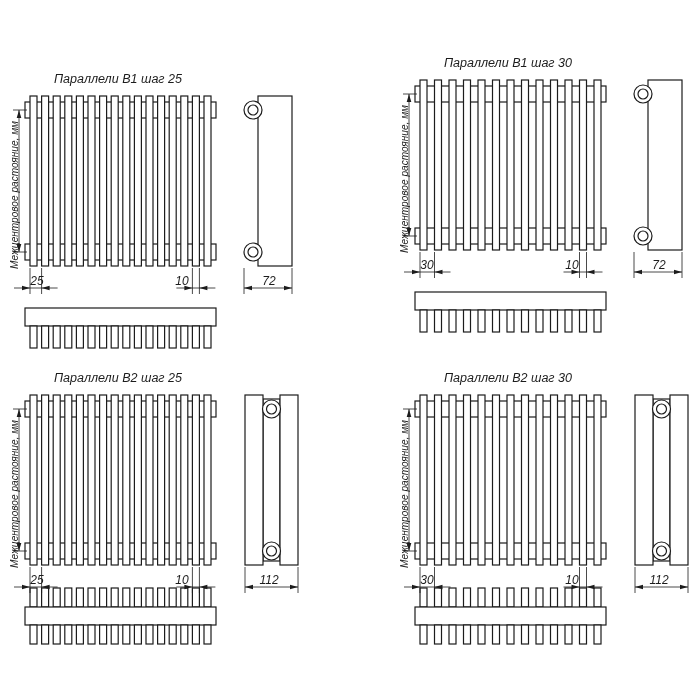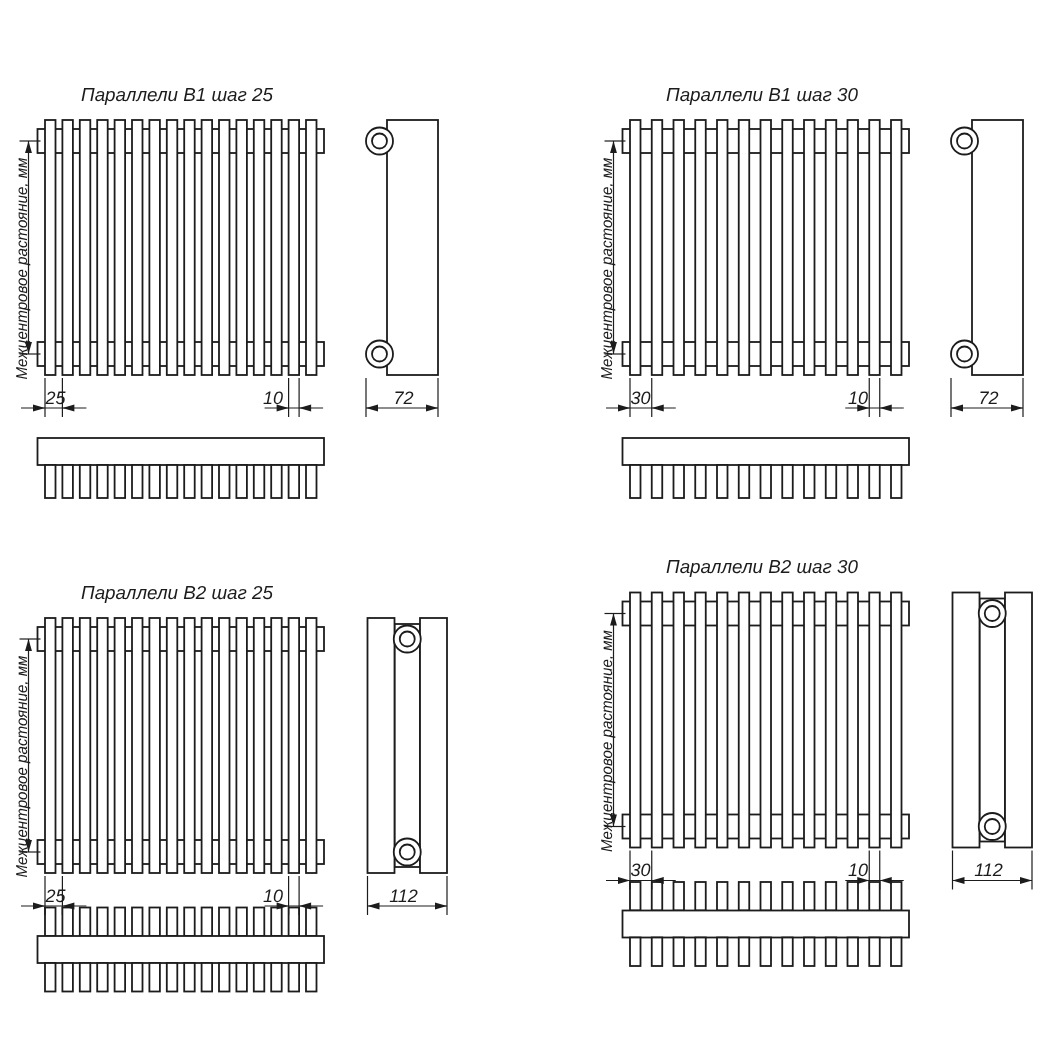--- a/index.html
+++ b/index.html
@@ -21,7 +21,7 @@
 
 <div class="sheet">
 
-  <div class="panel" style="left:0;top:50px">
+  <div class="panel" style="left:0;top:66px">
     <svg width="350" height="305">
       <text class="title" x="118" y="17" textLength="128" lengthAdjust="spacingAndGlyphs">Параллели В1 шаг 25</text>
       <text class="vlabel" transform="translate(18,203) rotate(-90)" textLength="148" lengthAdjust="spacingAndGlyphs">Межцентровое растояние, мм</text>

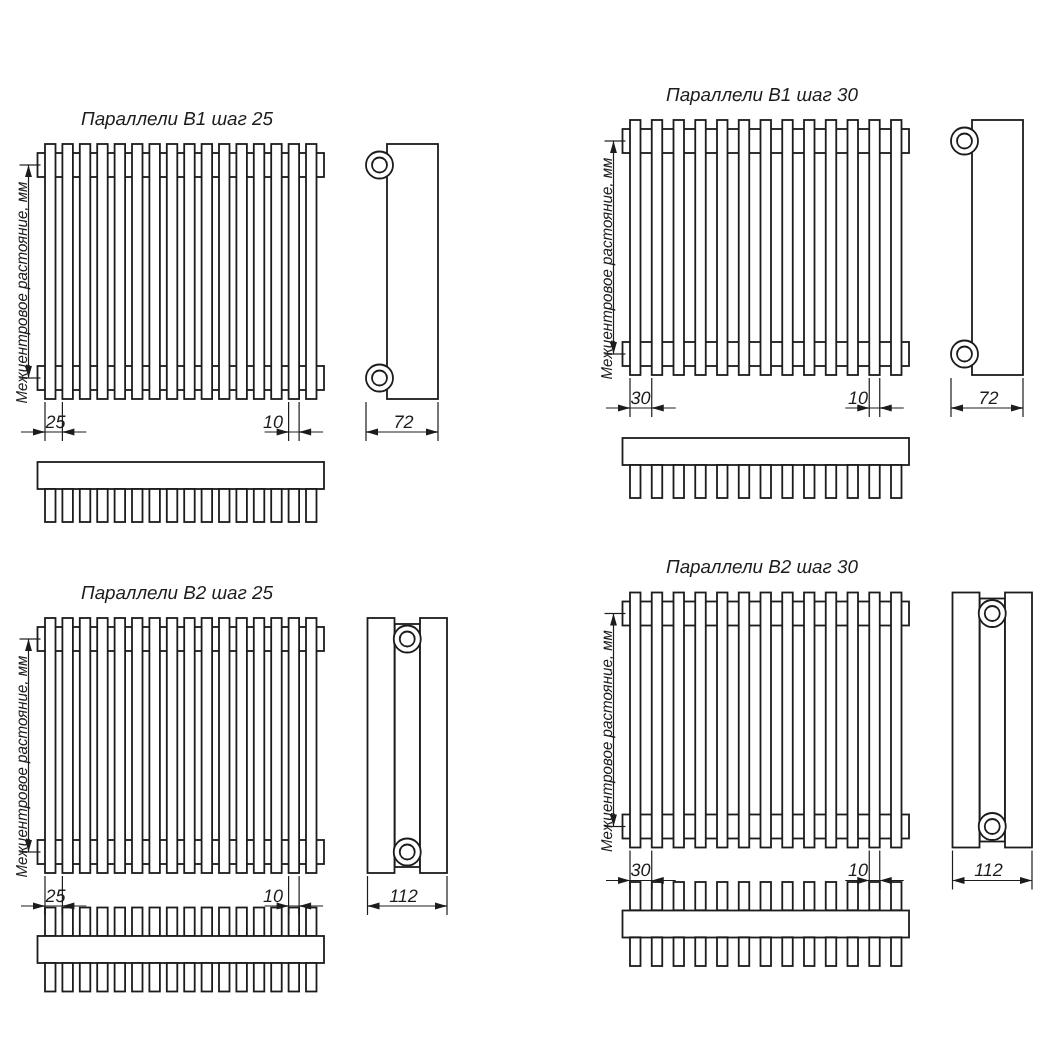--- a/index.html
+++ b/index.html
@@ -175,7 +175,7 @@
     </svg>
   </div>
 
-  <div class="panel" style="left:0;top:382px">
+  <div class="panel" style="left:0;top:365px">
     <svg width="350" height="305">
       <text class="title" x="118" y="17" textLength="128" lengthAdjust="spacingAndGlyphs">Параллели В2 шаг 25</text>
       <text class="vlabel" transform="translate(18,203) rotate(-90)" textLength="148" lengthAdjust="spacingAndGlyphs">Межцентровое растояние, мм</text>

